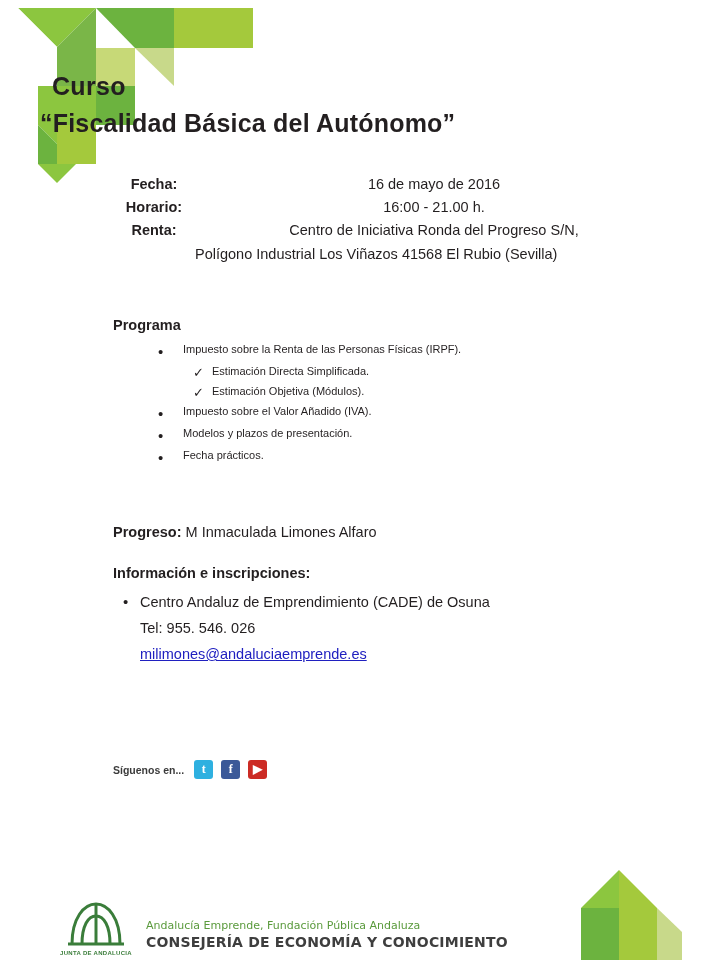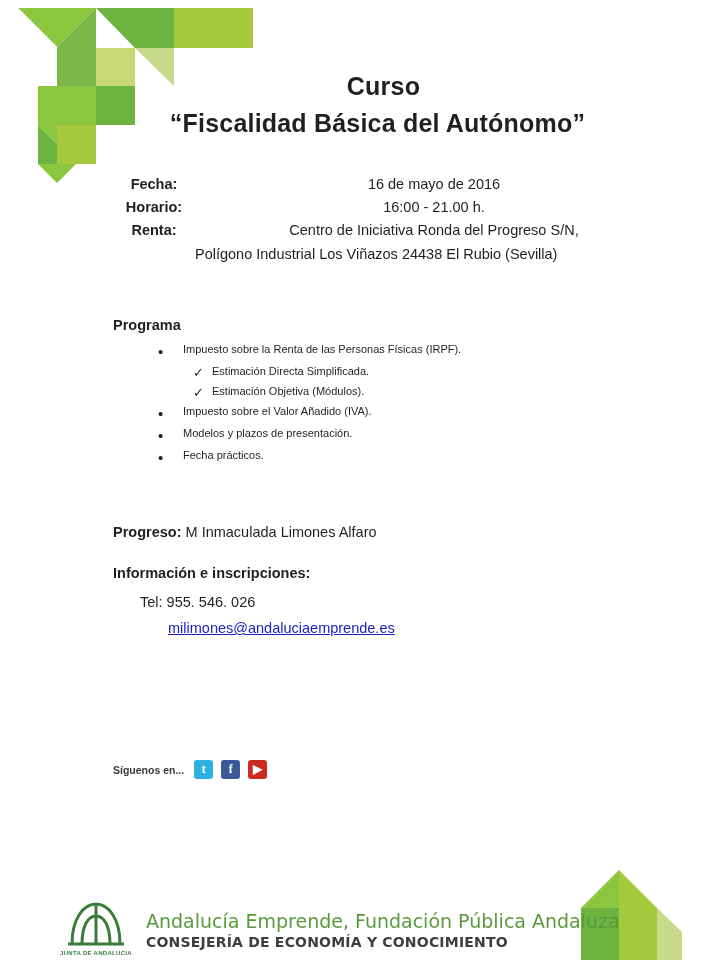--- a/index.html
+++ b/index.html
@@ -42,7 +42,6 @@
     left: 0;
     top: 72px;
     width: 715px;
-    text-align: center;
   }
   .title-line1 {
     font-size: 25px;

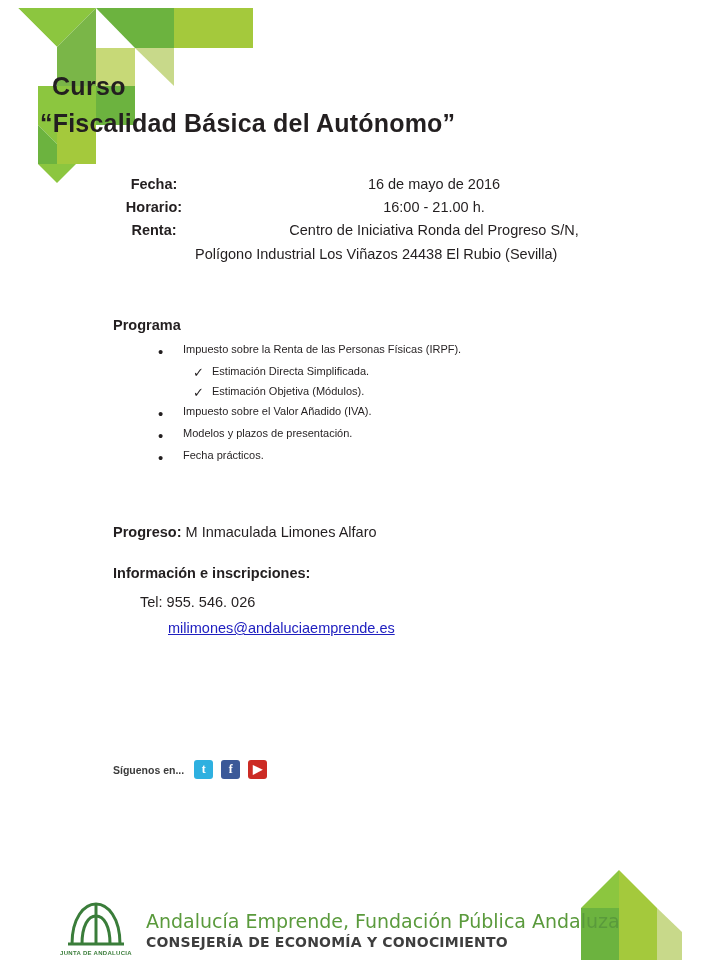--- a/index.html
+++ b/index.html
@@ -290,7 +290,7 @@
     <div class="detail-label">Renta:</div>
     <div class="detail-value">Centro de Iniciativa Ronda del Progreso S/N,</div>
   </div>
-  <div class="detail-value-cont">Polígono Industrial Los Viñazos 24438 El Rubio (Sevilla)</div>
+  <div class="detail-value-cont">Polígono Industrial Los Viñazos 41568 El Rubio (Sevilla)</div>
 </div>
 
 <div class="programa-head">Programa</div>

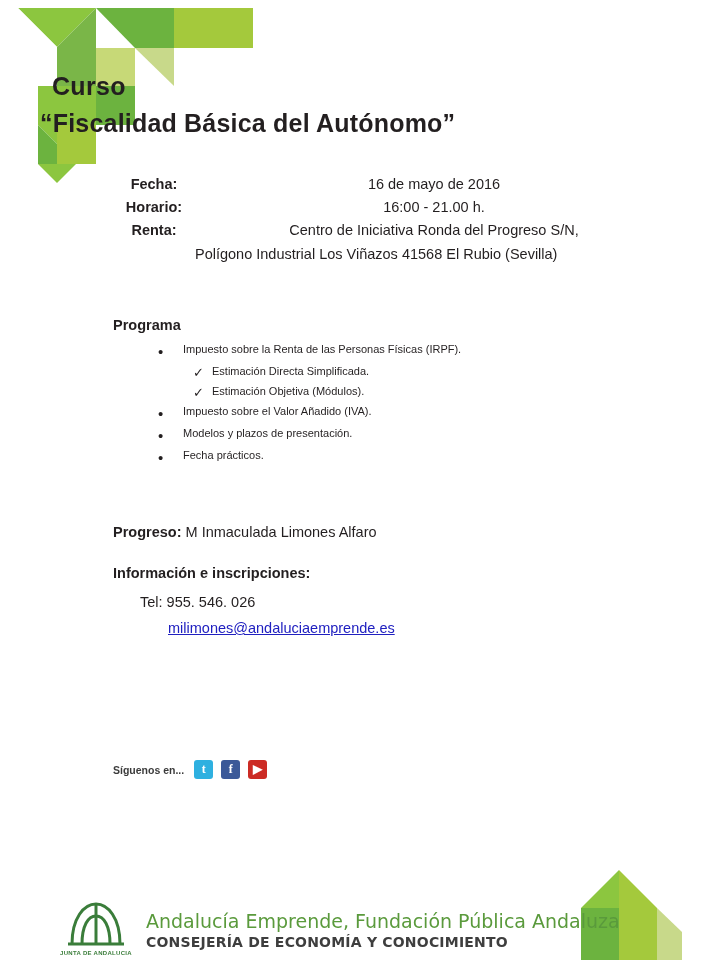--- a/index.html
+++ b/index.html
@@ -310,6 +310,7 @@
 
 <div class="info-head">Información e inscripciones:</div>
 <div class="info-list">
+  <div class="info-bullet">Centro Andaluz de Emprendimiento (CADE) de Osuna</div>
   <div class="info-sub">Tel: 955. 546. 026</div>
   <div class="info-mail">
     <a href="#">milimones@andaluciaemprende.es</a>

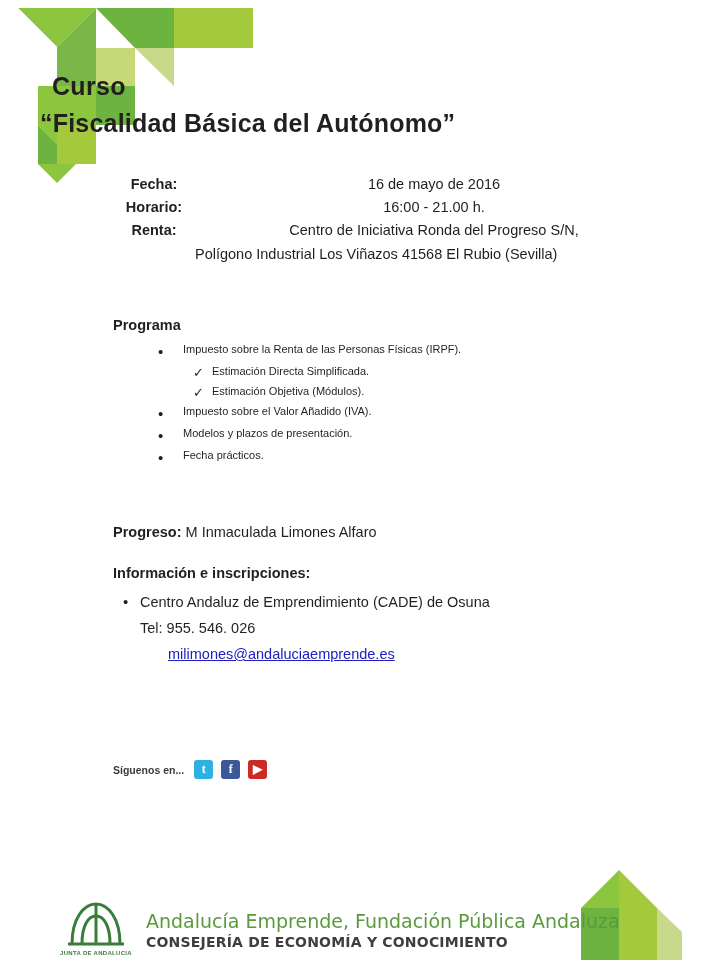--- a/index.html
+++ b/index.html
@@ -175,7 +175,6 @@
     color: #2020c0;
     text-decoration: underline;
     font-size: 14.5px;
-    margin-left: 28px;
   }
 
   

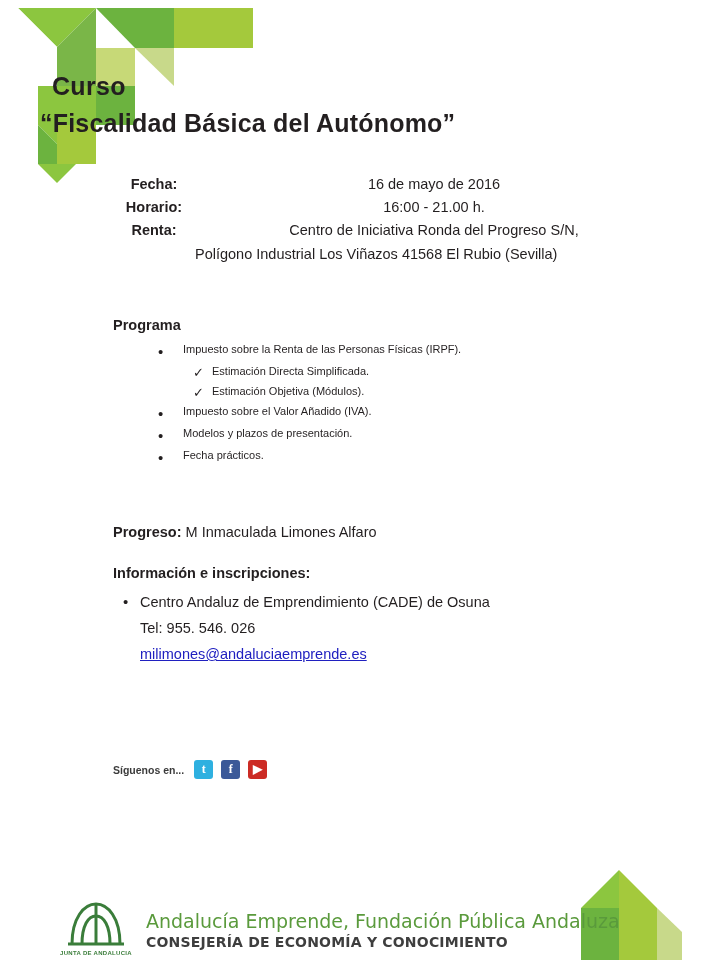--- a/index.html
+++ b/index.html
@@ -237,7 +237,7 @@
     padding-bottom: 4px;
   }
   .footer-line1 {
-    font-size: 19px;
+    font-size: 11px;
     color: #5a9a3c;
     font-family: "DejaVu Sans", sans-serif;
     margin-bottom: 2px;

